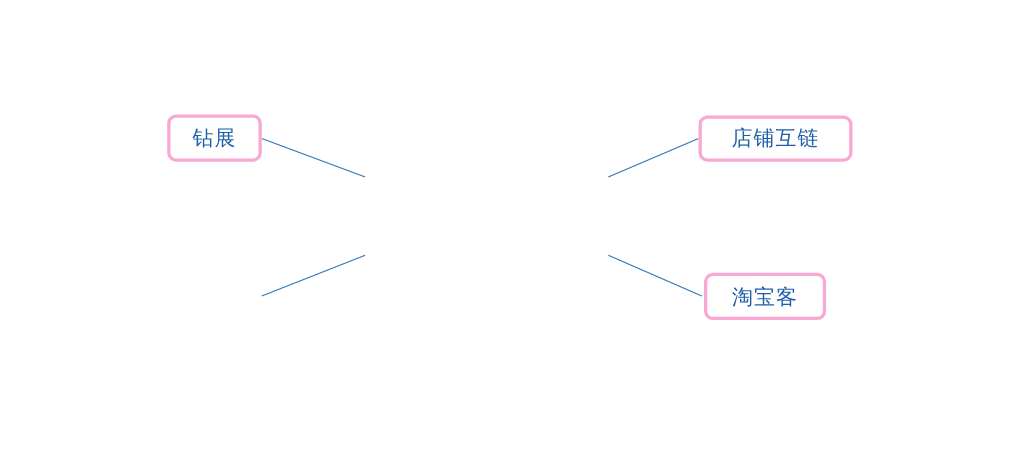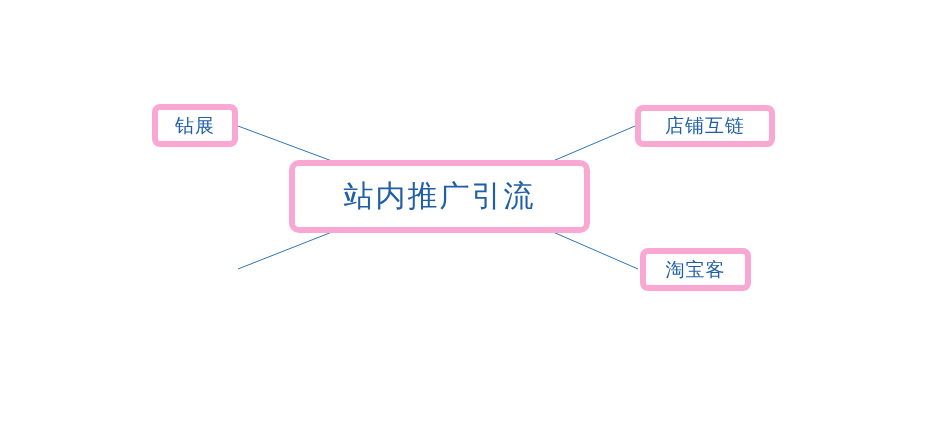--- a/index.html
+++ b/index.html
@@ -27,7 +27,7 @@
     position: absolute;
     box-sizing: border-box;
     background: #ffffff;
-    border: 6px solid #f9a8d4;
+    border: 3px solid #f9a8d4;
     border-radius: 8px;
     display: flex;
     align-items: center;

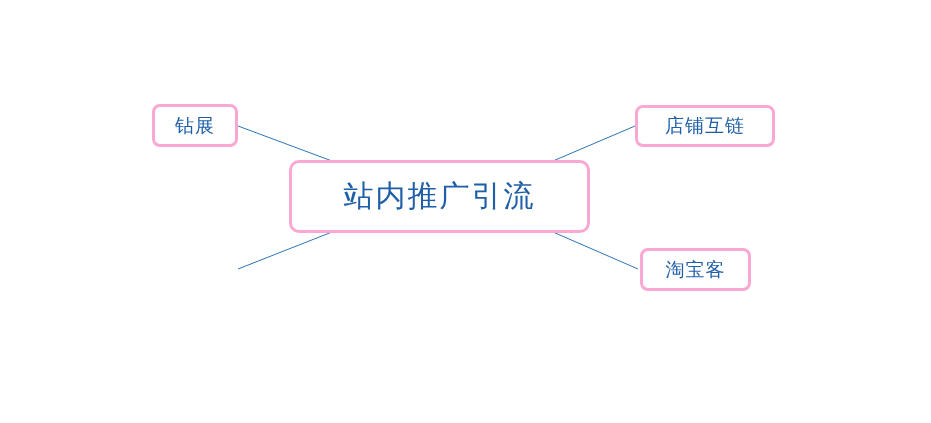--- a/index.html
+++ b/index.html
@@ -68,9 +68,6 @@
     <line x1="638" y1="269" x2="553" y2="232" stroke="#2E75B6" stroke-width="1"></line>
   </svg>
 
-  <div class="node node-center">
-    <span>站内推广引流</span>
-  </div>
 
   <div class="node node-branch node-zuanzhan">
     <span>钻展</span>

